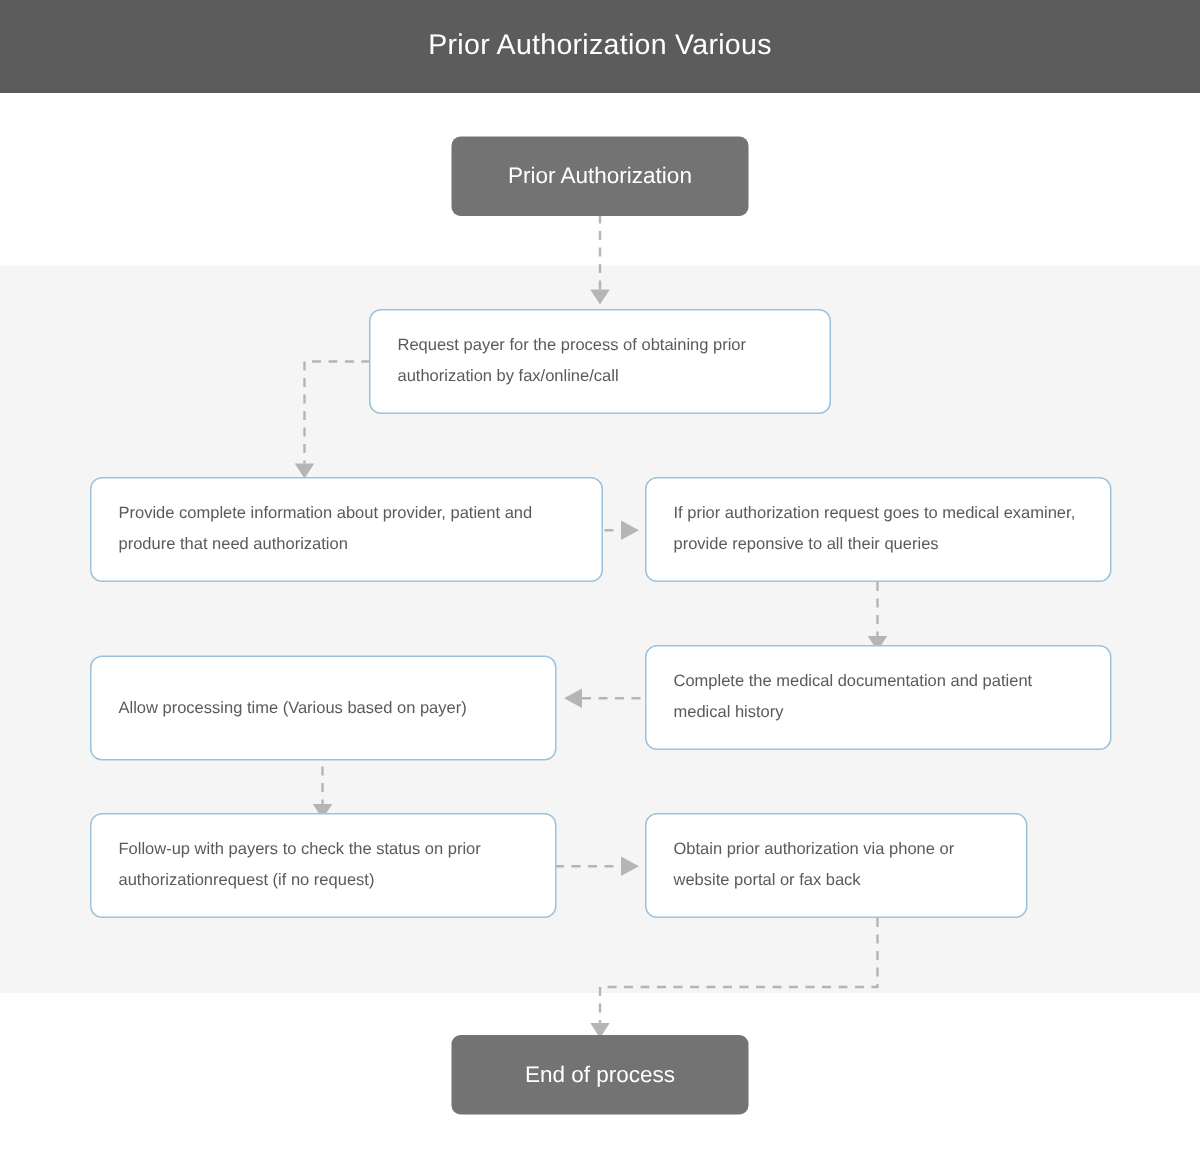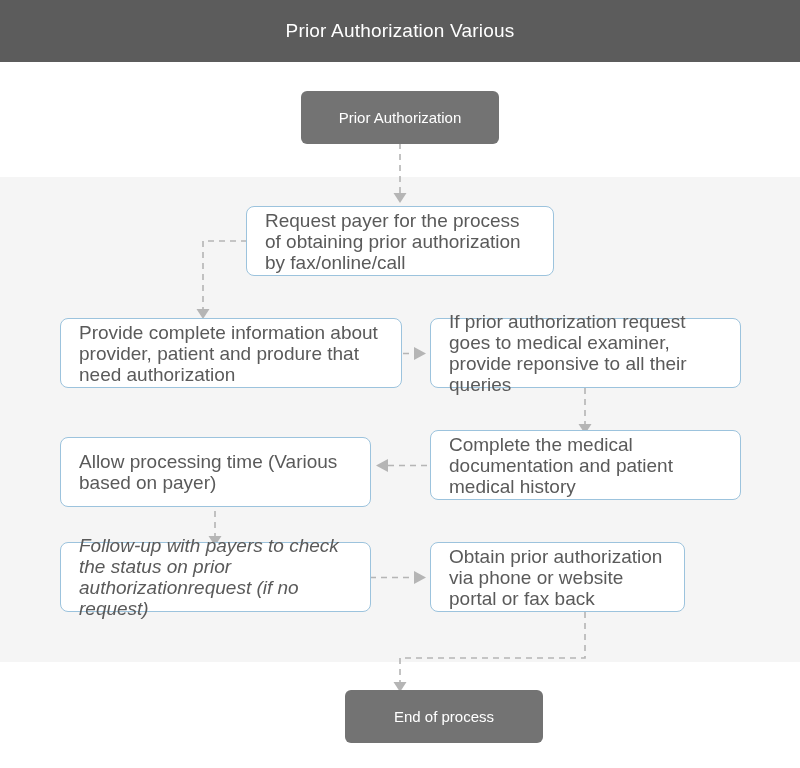--- a/index.html
+++ b/index.html
@@ -81,7 +81,7 @@
   }
   .node-process .node-text {
     color: #5a5a5a;
-    font-size: 19px;
+    font-size: 11px;
     line-height: 21px;
     padding: 0 18px;
     text-align: left;

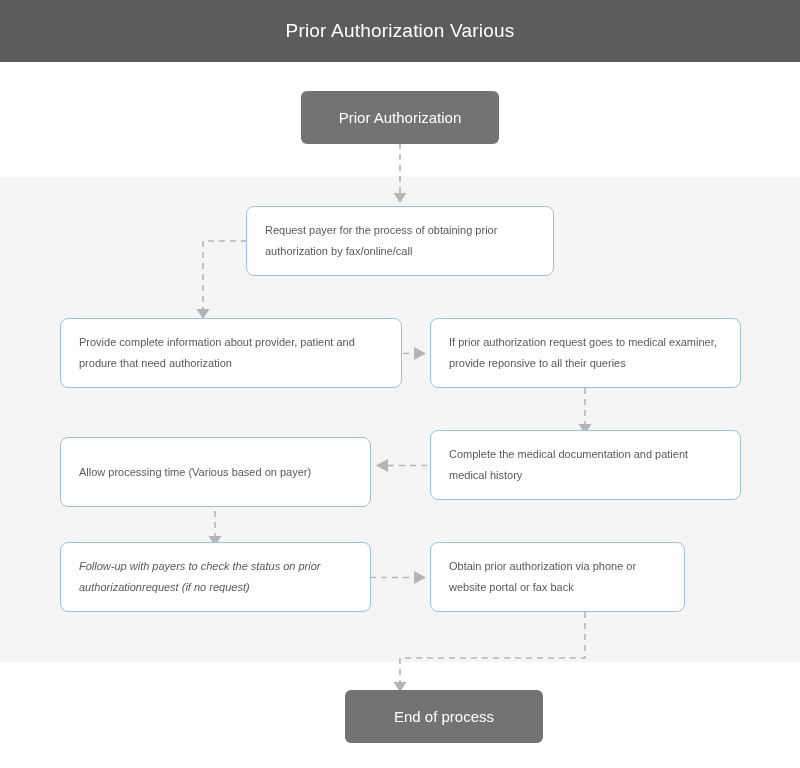--- a/index.html
+++ b/index.html
@@ -186,7 +186,7 @@
     <span class="node-text">Complete the medical documentation and patient medical history</span>
   </div>
 
-  <div class="node-process" style="left:60px; top:542px; width:311px; height:70px;font-style:italic;">
+  <div class="node-process" style="left:60px; top:542px; width:311px; height:70px;">
     <span class="node-text">Follow-up with payers to check the status on prior authorizationrequest (if no request)</span>
   </div>
 

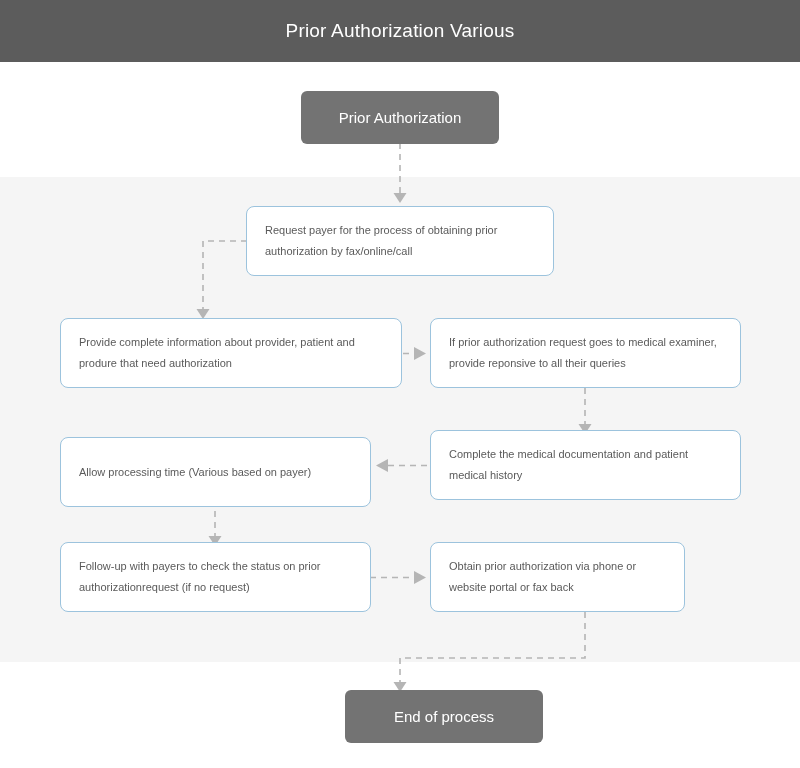--- a/index.html
+++ b/index.html
@@ -194,7 +194,7 @@
     <span class="node-text">Obtain prior authorization via phone or website portal or fax back</span>
   </div>
 
-  <div class="node-terminal" style="left:301px; top:690px; width:198px; height:53px;margin-left:44px;">
+  <div class="node-terminal" style="left:301px; top:690px; width:198px; height:53px;">
     <span class="node-text">End of process</span>
   </div>
 

